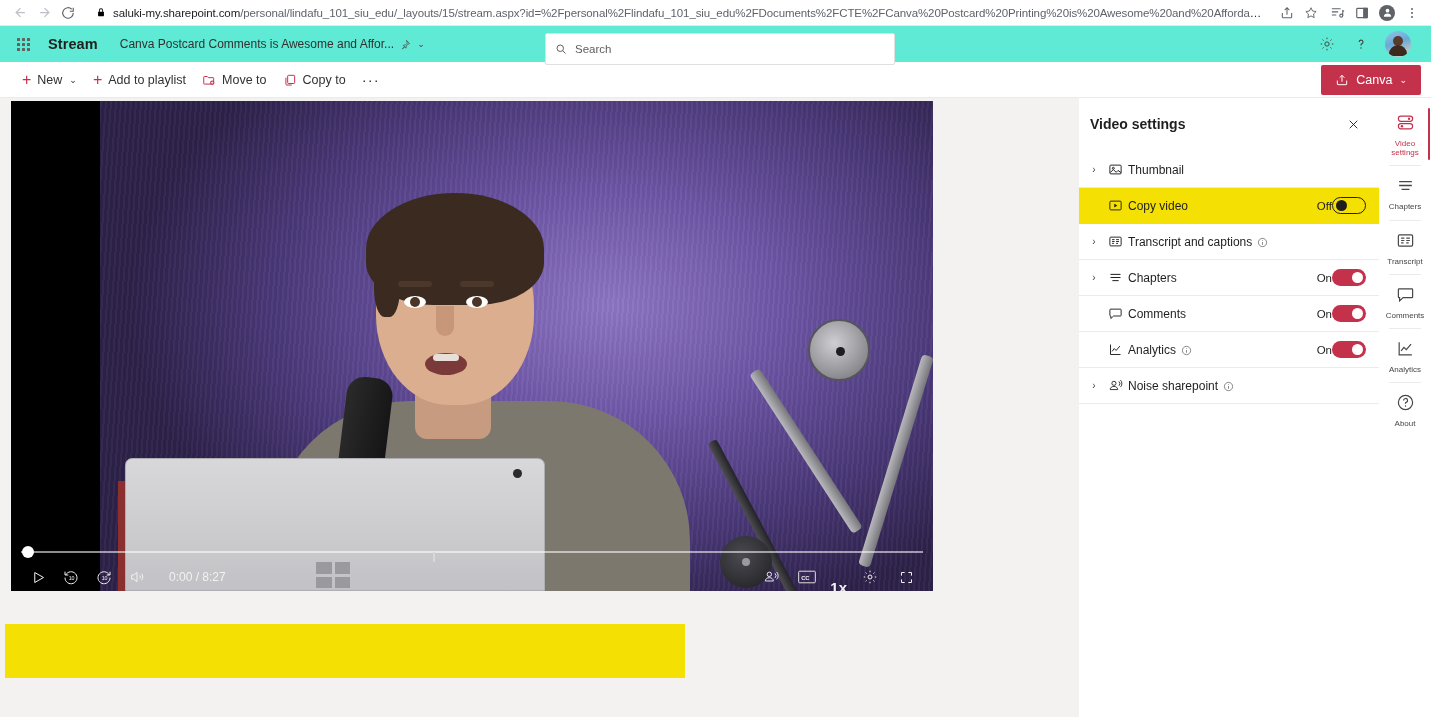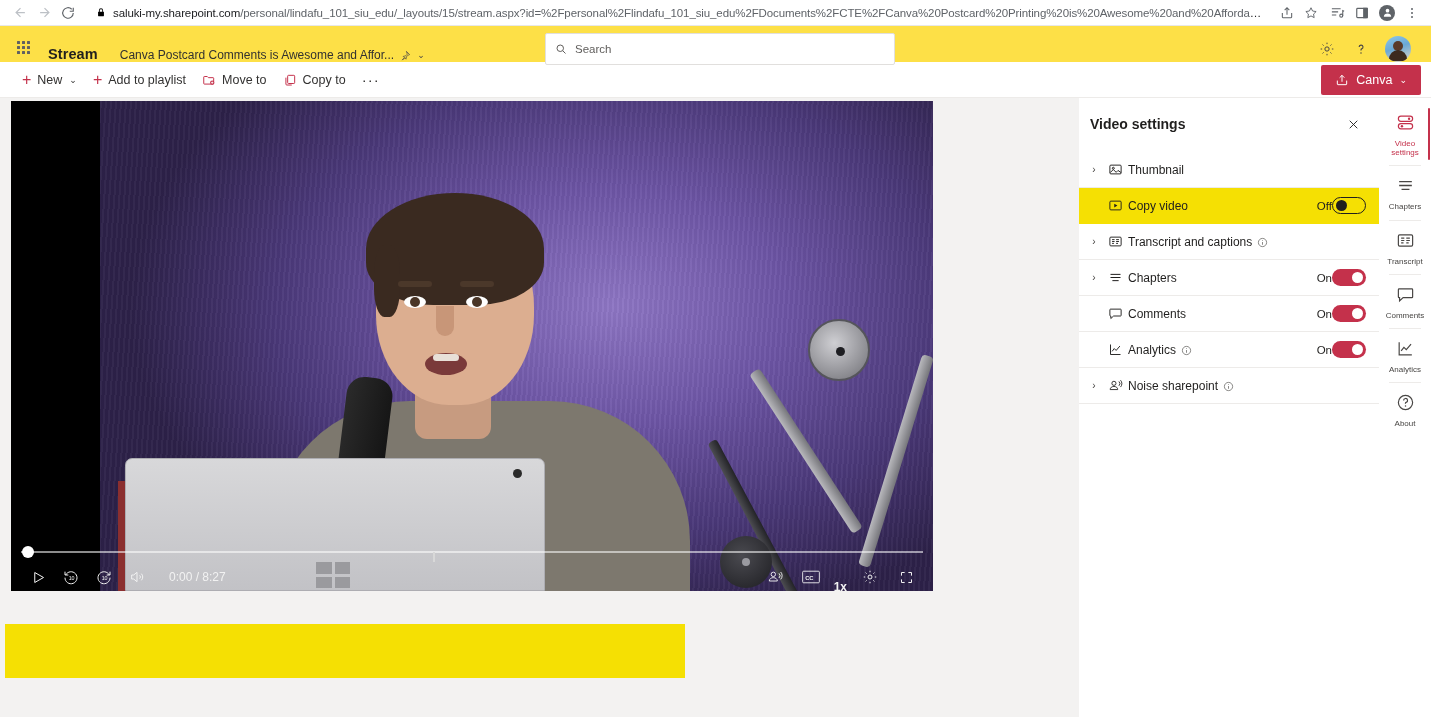--- a/index.html
+++ b/index.html
@@ -49,8 +49,8 @@
   
   .suite-bar {
     height: 36px; width: 100%;
-    background: #fde047;
-    display: flex; align-items: flex-end;
+    background: #5eead4;
+    display: flex; align-items: center;
     padding: 0 20px 0 8px;
     position: relative;
   }

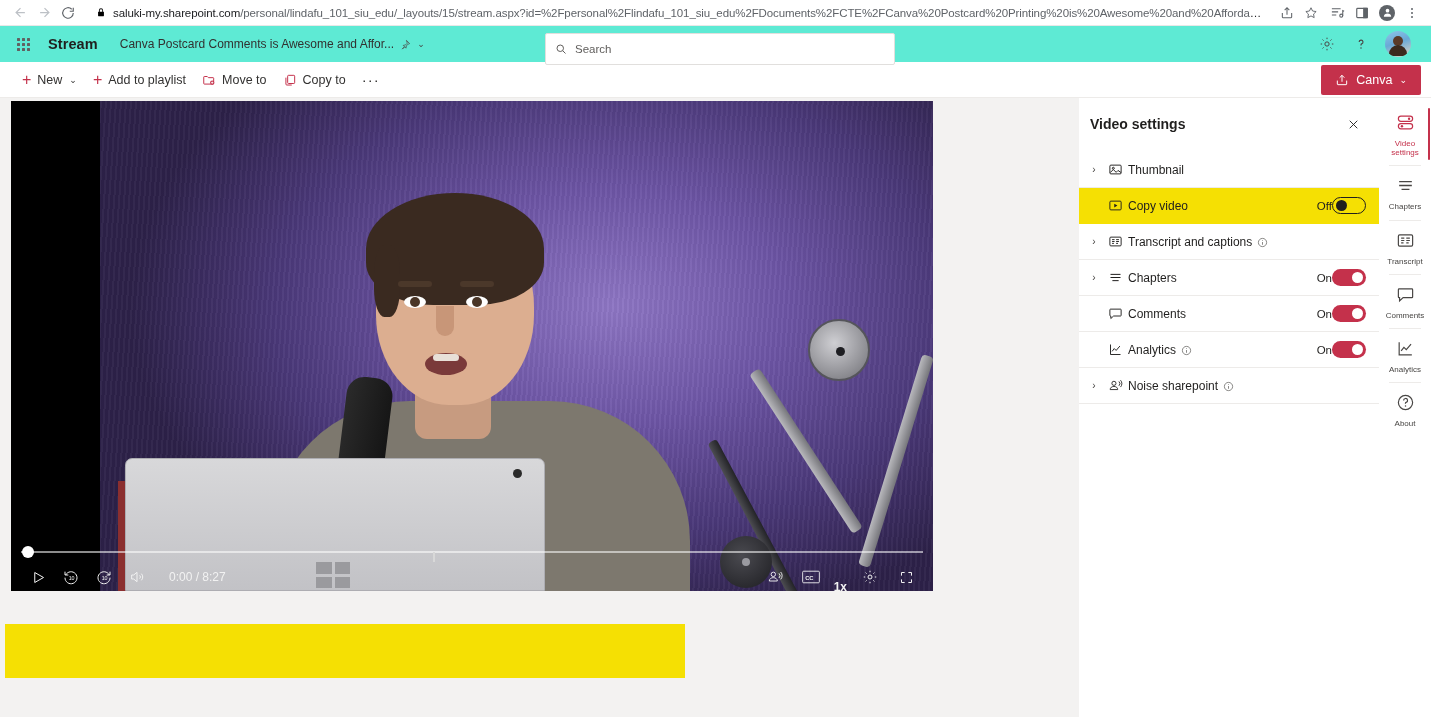--- a/index.html
+++ b/index.html
@@ -229,7 +229,7 @@
   }
   .time-label { font-size: 12px; color: #f2f2f2; margin-left: 12px; }
   .ctrl-right { margin-left: auto; display:flex; align-items:center; gap: 10px; }
-  .speed-label { font-size: 12px; color:#f2f2f2; font-weight: bold; margin-top: 20px; }
+  .speed-label { font-size: 15px; color:#f2f2f2; font-weight: bold; margin-top: 20px; }
 
   
   .annot-box {

